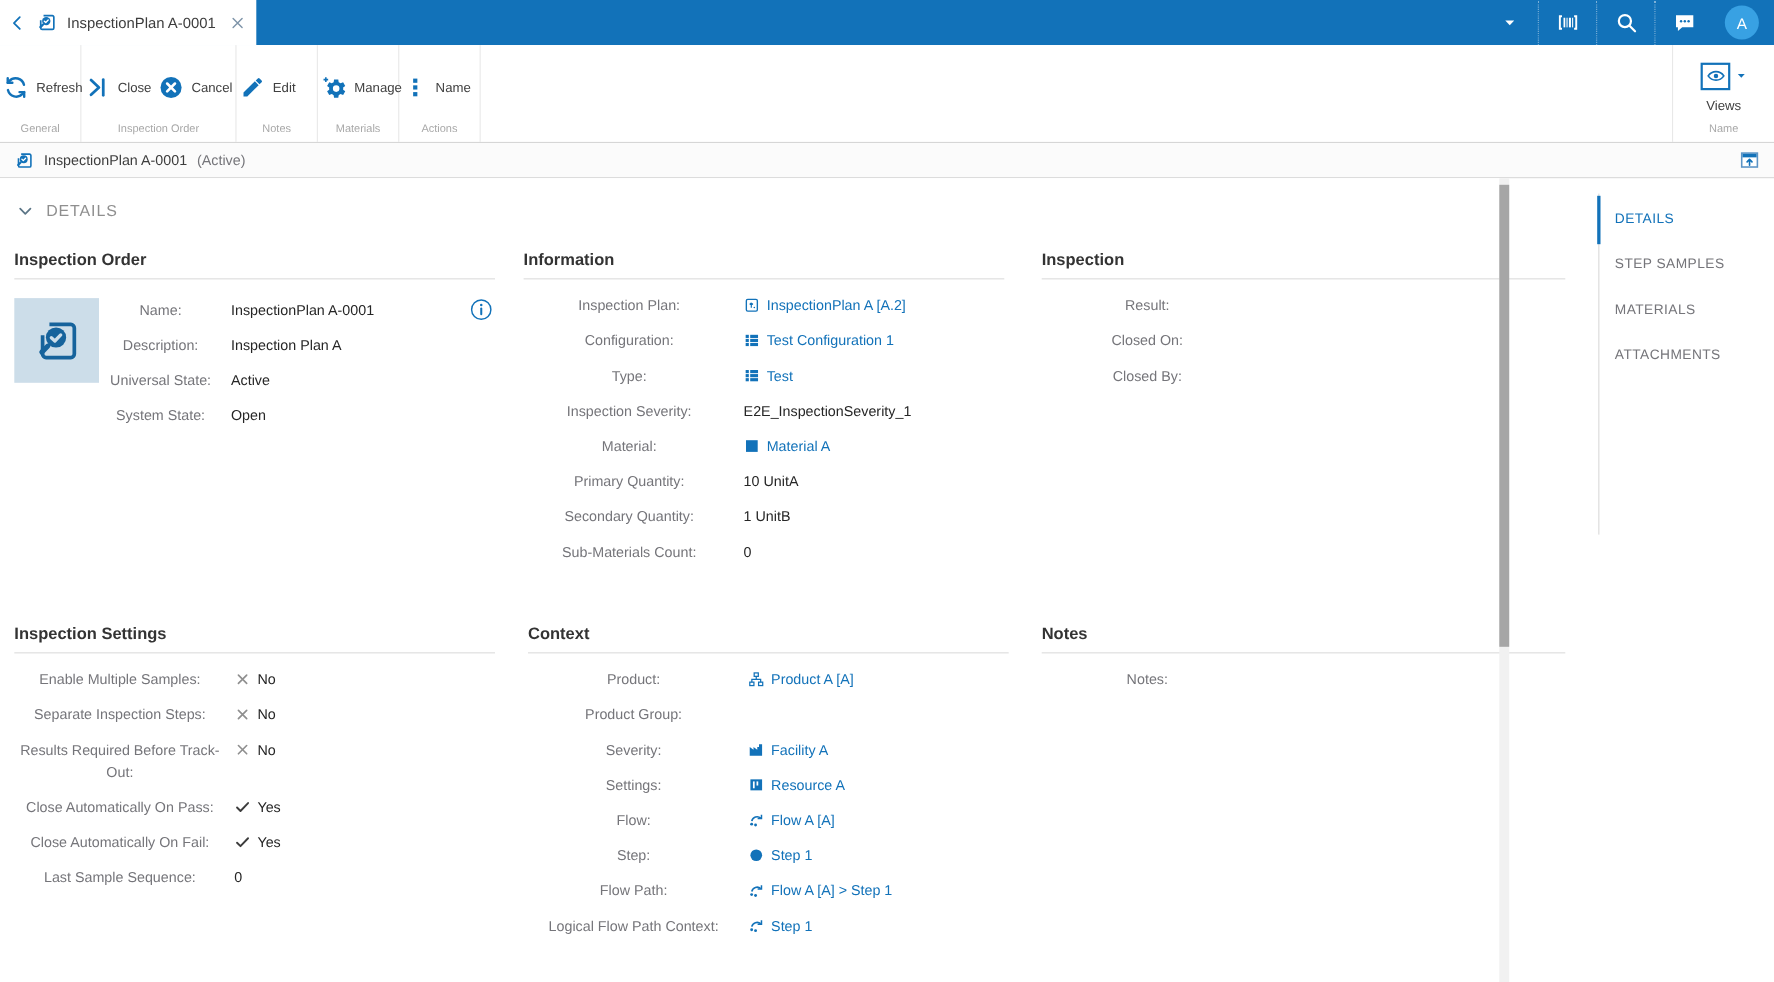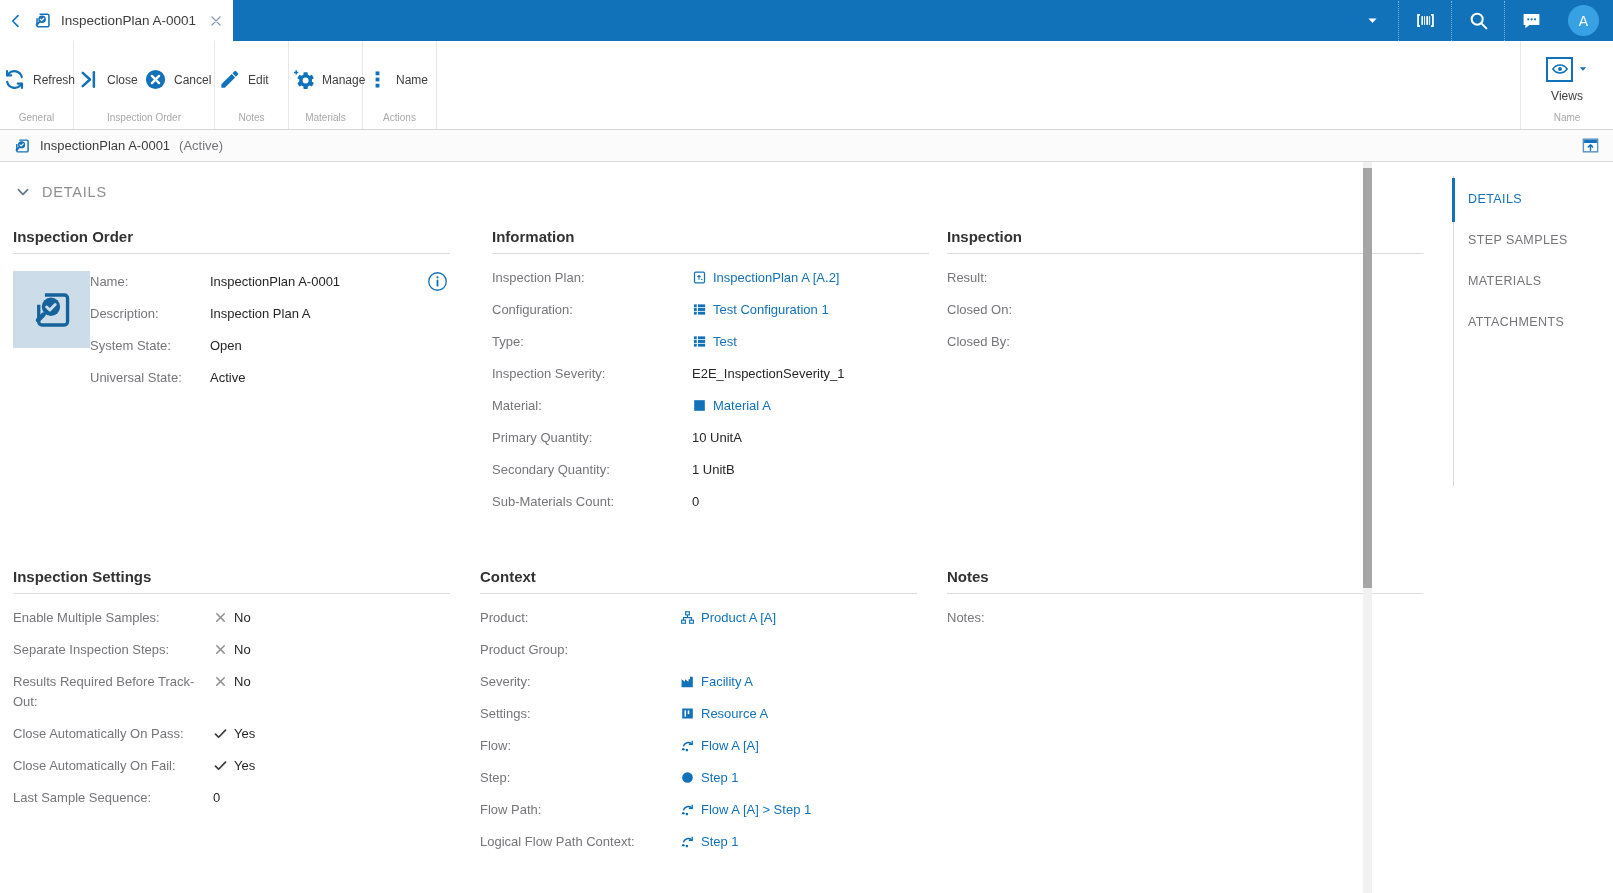--- a/index.html
+++ b/index.html
@@ -114,7 +114,7 @@
 
   
   #sec-inspection-order { left:13px; top:66px; }
-  #sec-information     { left:492px; top:66px; }
+  #sec-information     { left:476px; top:66px; }
   #sec-inspection      { left:947px; top:66px; }
   #sec-inspection-settings { left:13px; top:406px; }
   #sec-context         { left:480px; top:406px; }

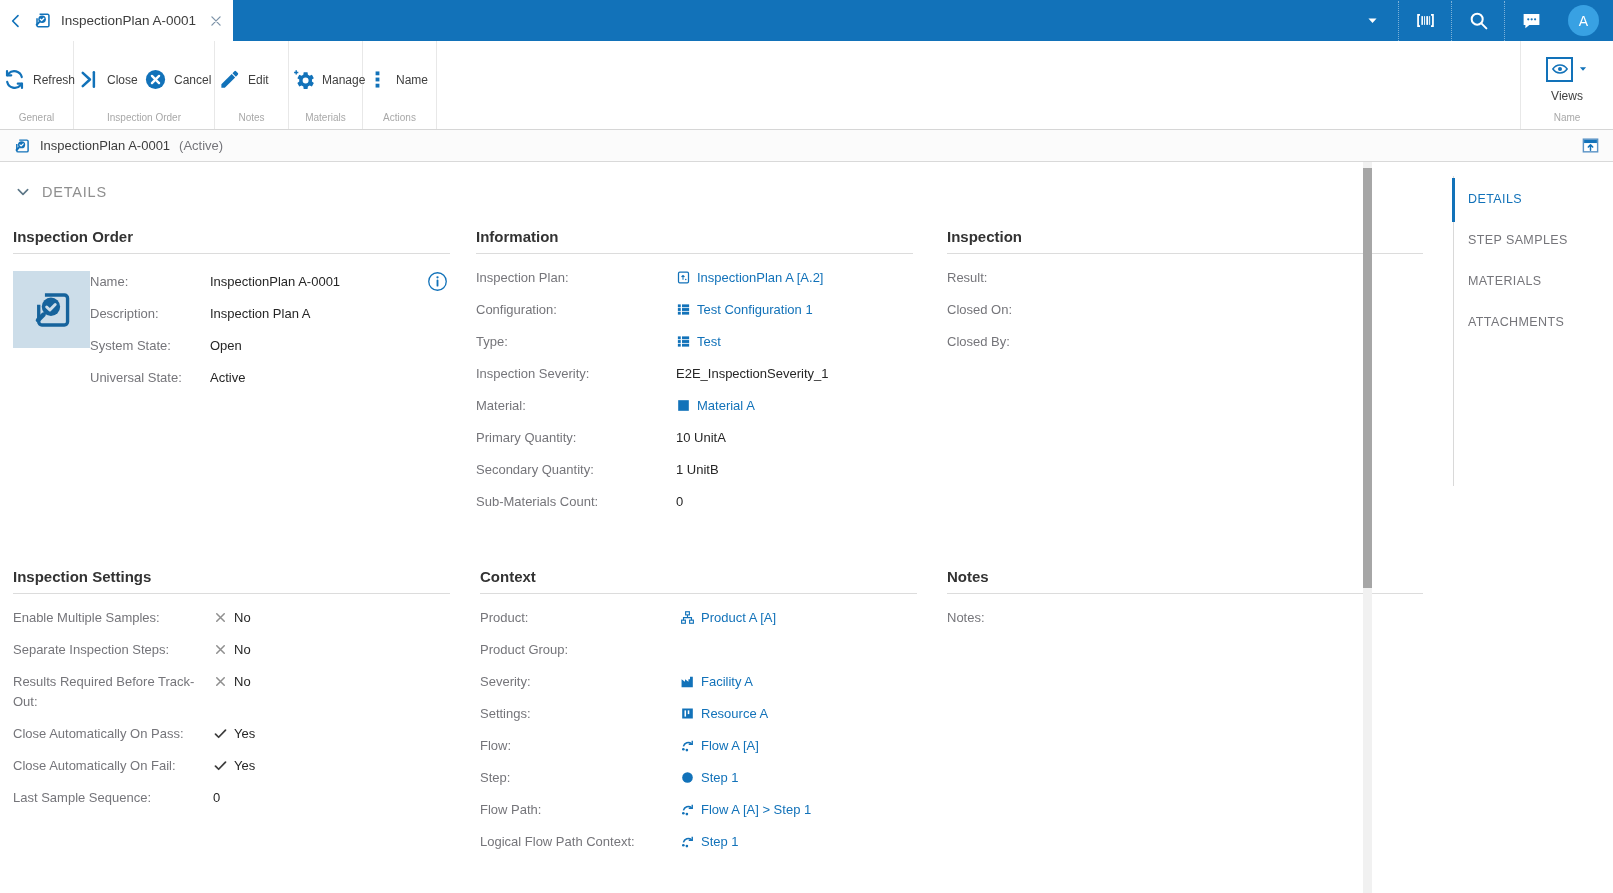--- a/index.html
+++ b/index.html
@@ -77,7 +77,7 @@
     padding-bottom:8px; border-bottom:1px solid #dcdcdc;
   }
   .frow { display:flex; margin-bottom:12px; font-size:13px; line-height:20px; min-height:20px; align-items:flex-start; }
-  .flabel { width:200px; min-width:200px; text-align:left; color:#75757A; padding-right:8px; }
+  .flabel { width:200px; min-width:200px; text-align:center; color:#75757A; padding-right:8px; }
   .fvalue { display:flex; align-items:flex-start; gap:6px; color:#262626; }
   .fvalue .vtext { white-space:nowrap; }
   .fvalue.link { color:#1272B9; }

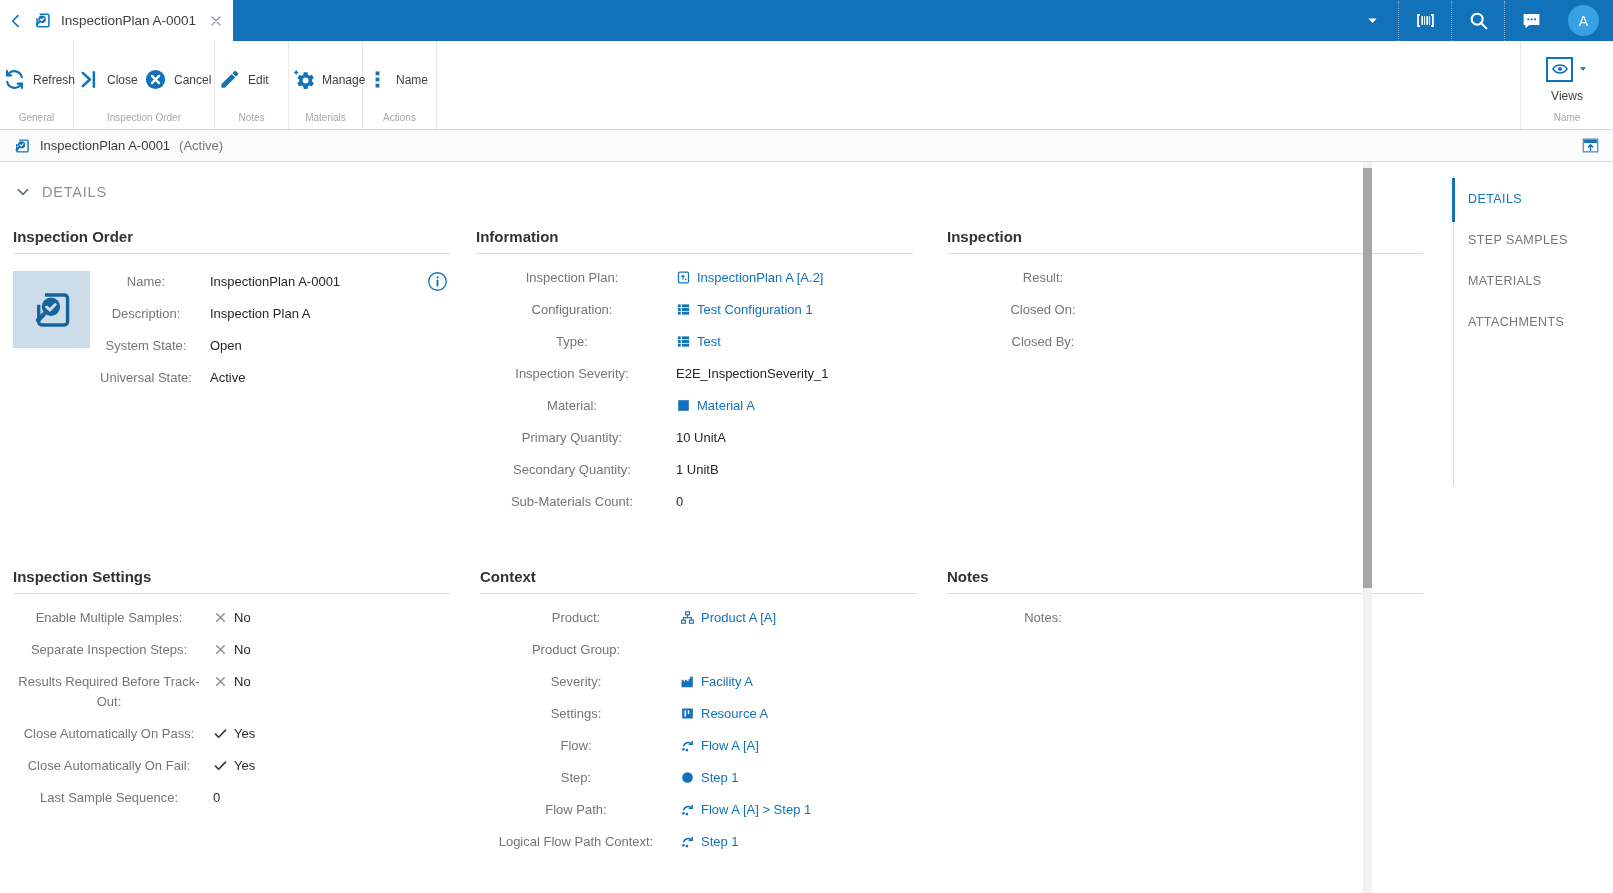--- a/index.html
+++ b/index.html
@@ -350,15 +350,15 @@
             </div>
         </div>
         <div class="frow">
+          <div class="flabel">Universal State:</div>
+          <div class="fvalue">
+              <span class="vtext">Active</span>
+            </div>
+        </div>
+        <div class="frow">
           <div class="flabel">System State:</div>
           <div class="fvalue">
               <span class="vtext">Open</span>
-            </div>
-        </div>
-        <div class="frow">
-          <div class="flabel">Universal State:</div>
-          <div class="fvalue">
-              <span class="vtext">Active</span>
             </div>
         </div>
       </div>

